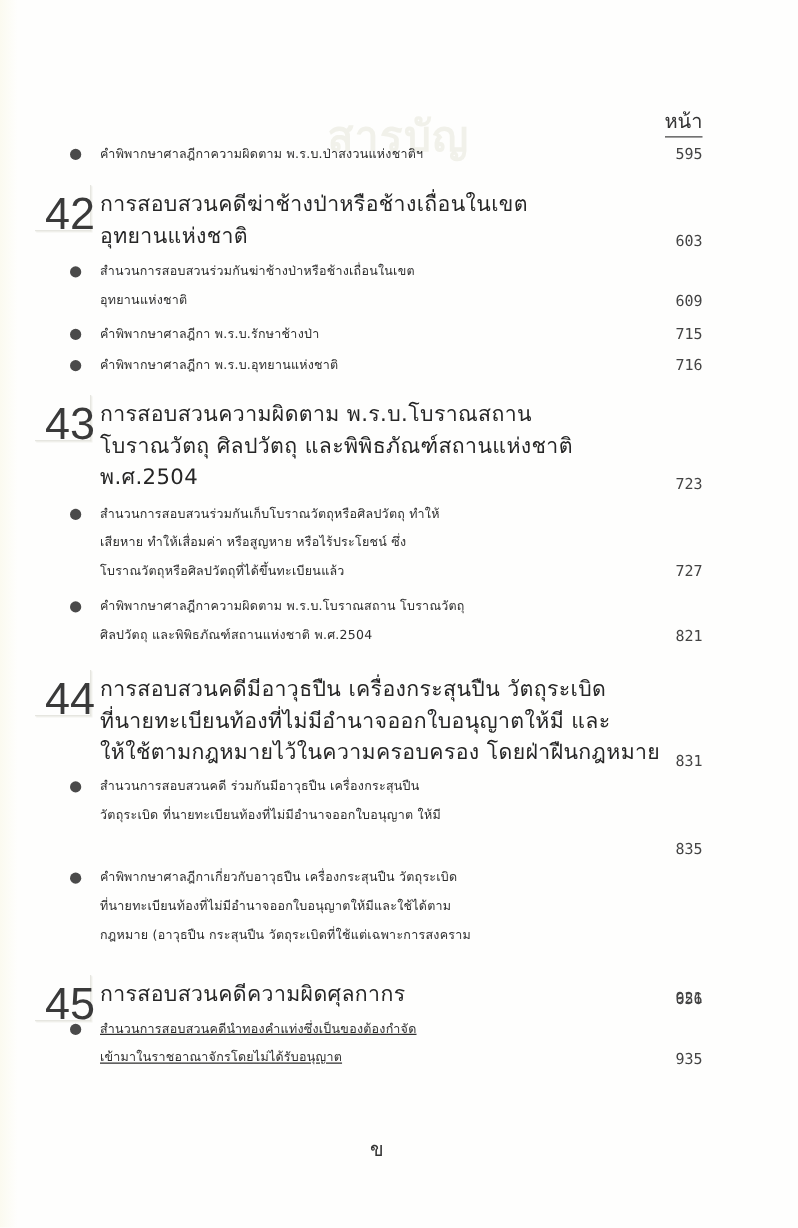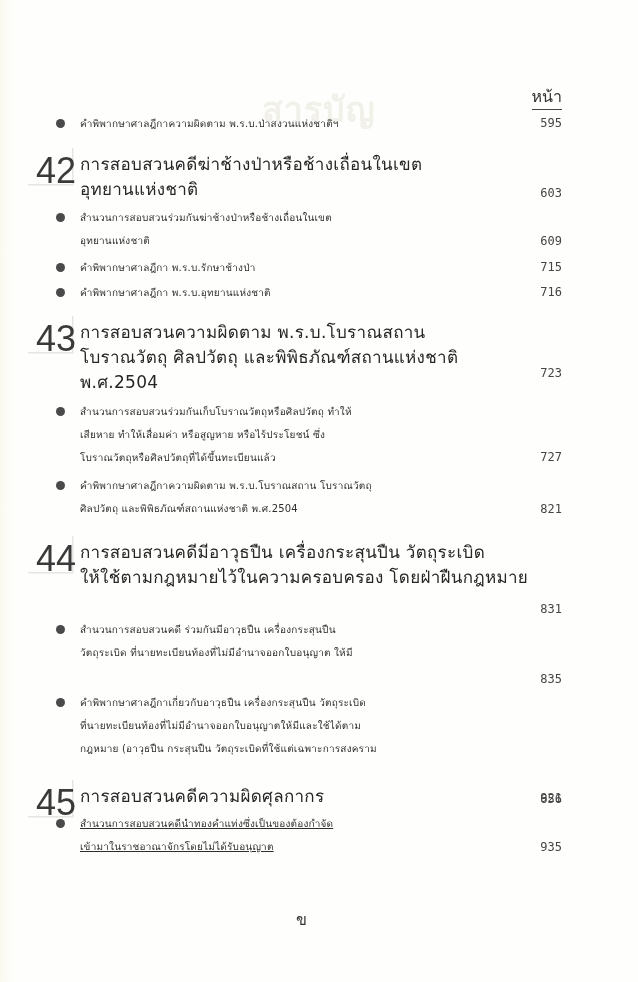--- a/index.html
+++ b/index.html
@@ -164,7 +164,7 @@
       <div>โบราณวัตถุ ศิลปวัตถุ และพิพิธภัณฑ์สถานแห่งชาติ</div>
       <div>พ.ศ.2504</div>
     </div>
-    <span class="page-num" style="top:48px;">723</span>
+    <span class="page-num" style="top:62px;">723</span>
   </div>
 
   <div class="entry bullet-entry" style="top:400px;">

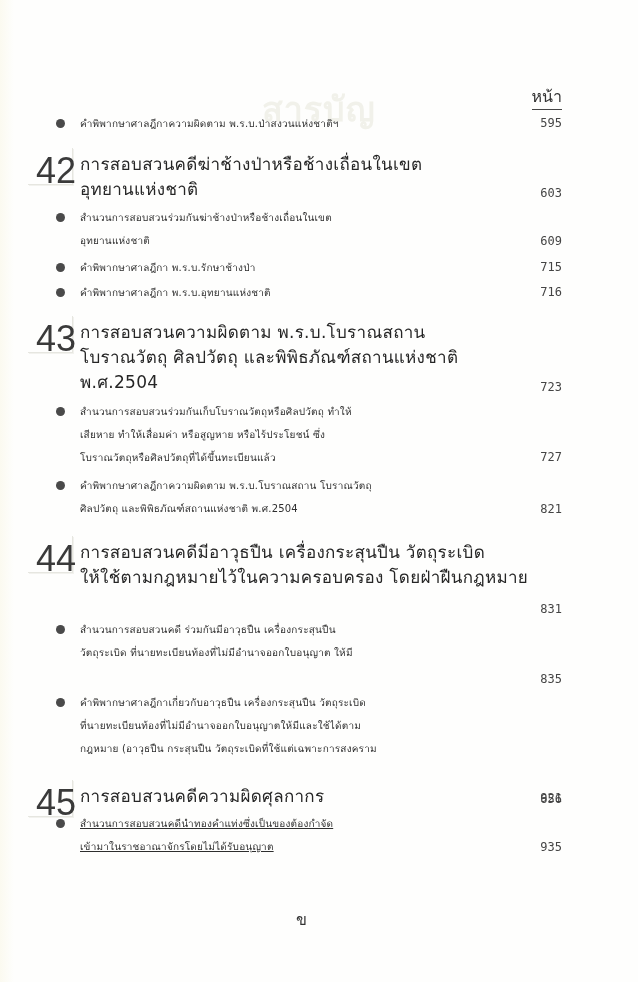--- a/index.html
+++ b/index.html
@@ -191,6 +191,7 @@
     <span class="num" style="top:0;">44</span>
     <div class="title-lines" style="top:2px;">
       <div>การสอบสวนคดีมีอาวุธปืน เครื่องกระสุนปืน วัตถุระเบิด</div>
+      <div>ที่นายทะเบียนท้องที่ไม่มีอำนาจออกใบอนุญาตให้มี และ</div>
       <div>ให้ใช้ตามกฎหมายไว้ในความครอบครอง โดยฝ่าฝืนกฎหมาย</div>
     </div>
     <span class="page-num" style="top:64px;">831</span>

